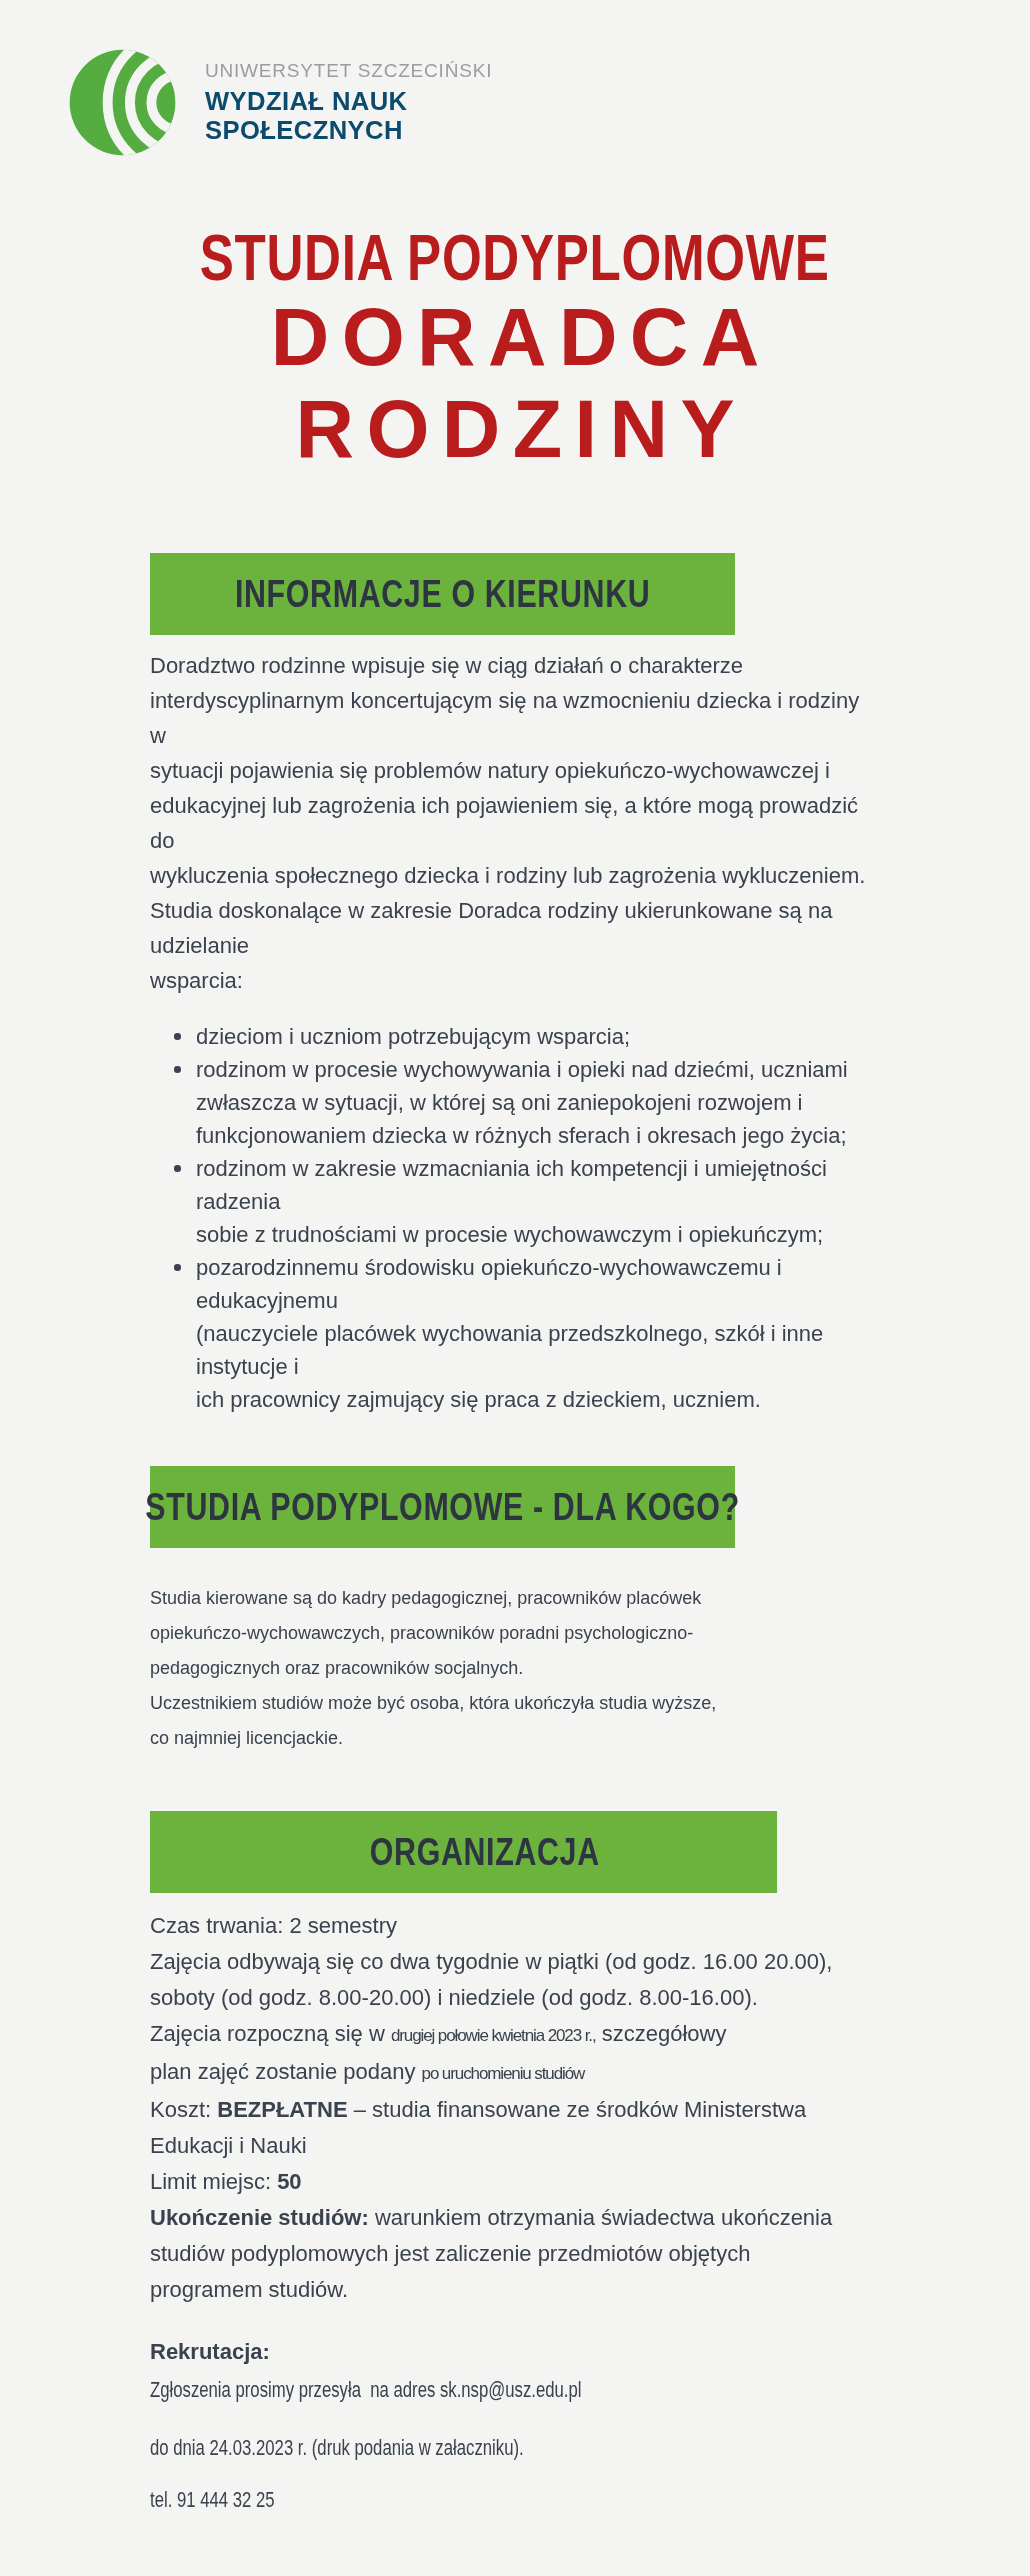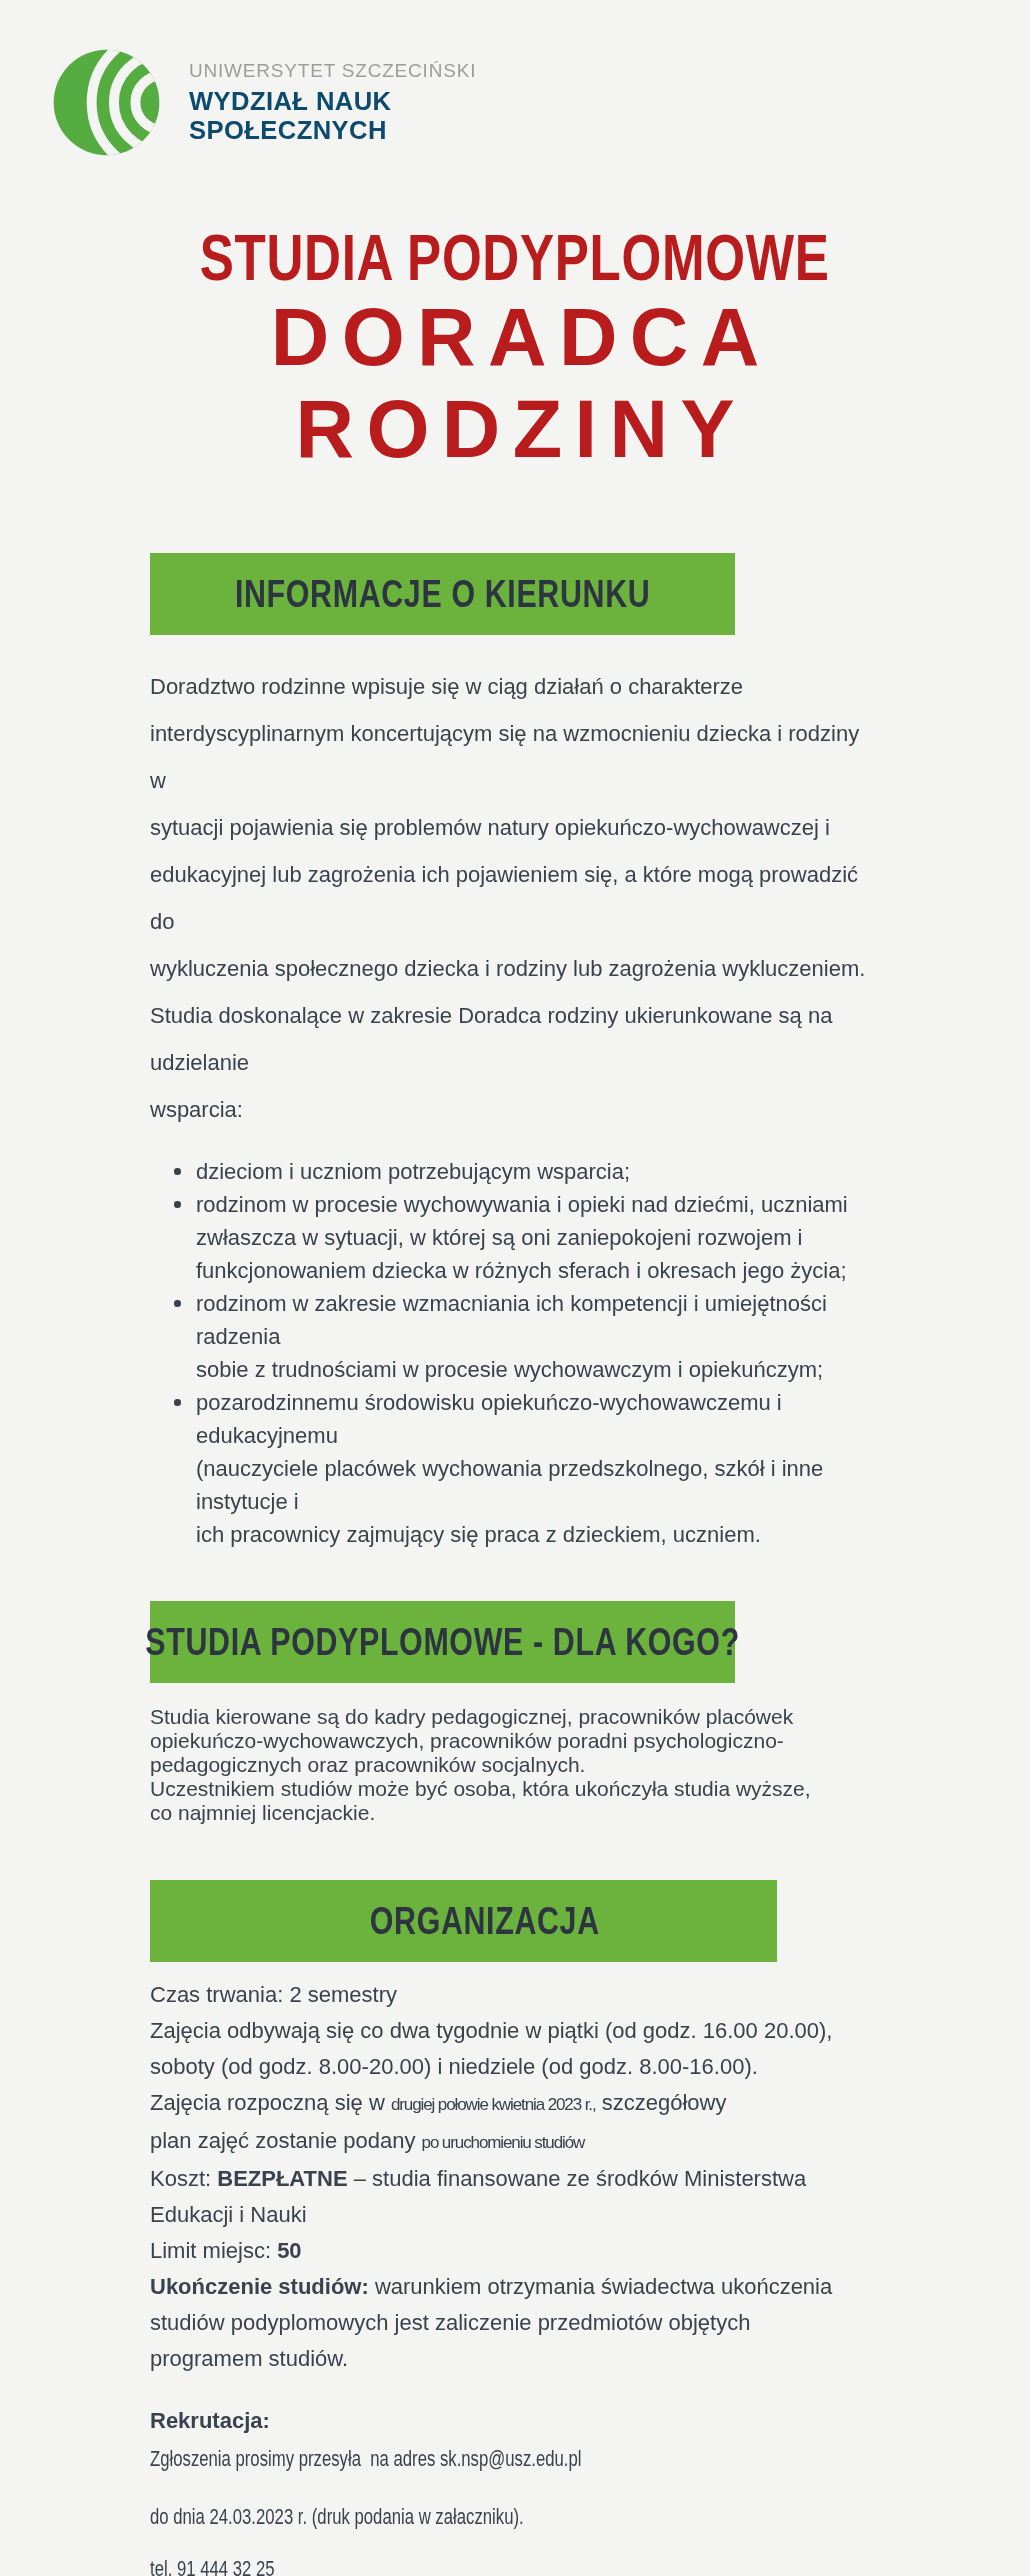--- a/index.html
+++ b/index.html
@@ -12,7 +12,7 @@
   .content{width:727px;margin-left:150px;}
 
   
-  .logo{position:absolute;top:48px;left:52px;display:flex;align-items:center;gap:28px;}
+  .logo{position:absolute;top:48px;left:68px;display:flex;align-items:center;gap:28px;}
   .logo-icon{width:109px;height:109px;flex:0 0 auto;}
   .logo-text .uni{font-size:19px;letter-spacing:0.8px;color:#9b9d9c;margin-bottom:4.1px;white-space:nowrap;}
   .logo-text .fac{font-size:25.6px;font-weight:700;color:#0c4a6e;line-height:29px;letter-spacing:0.4px;white-space:nowrap;}

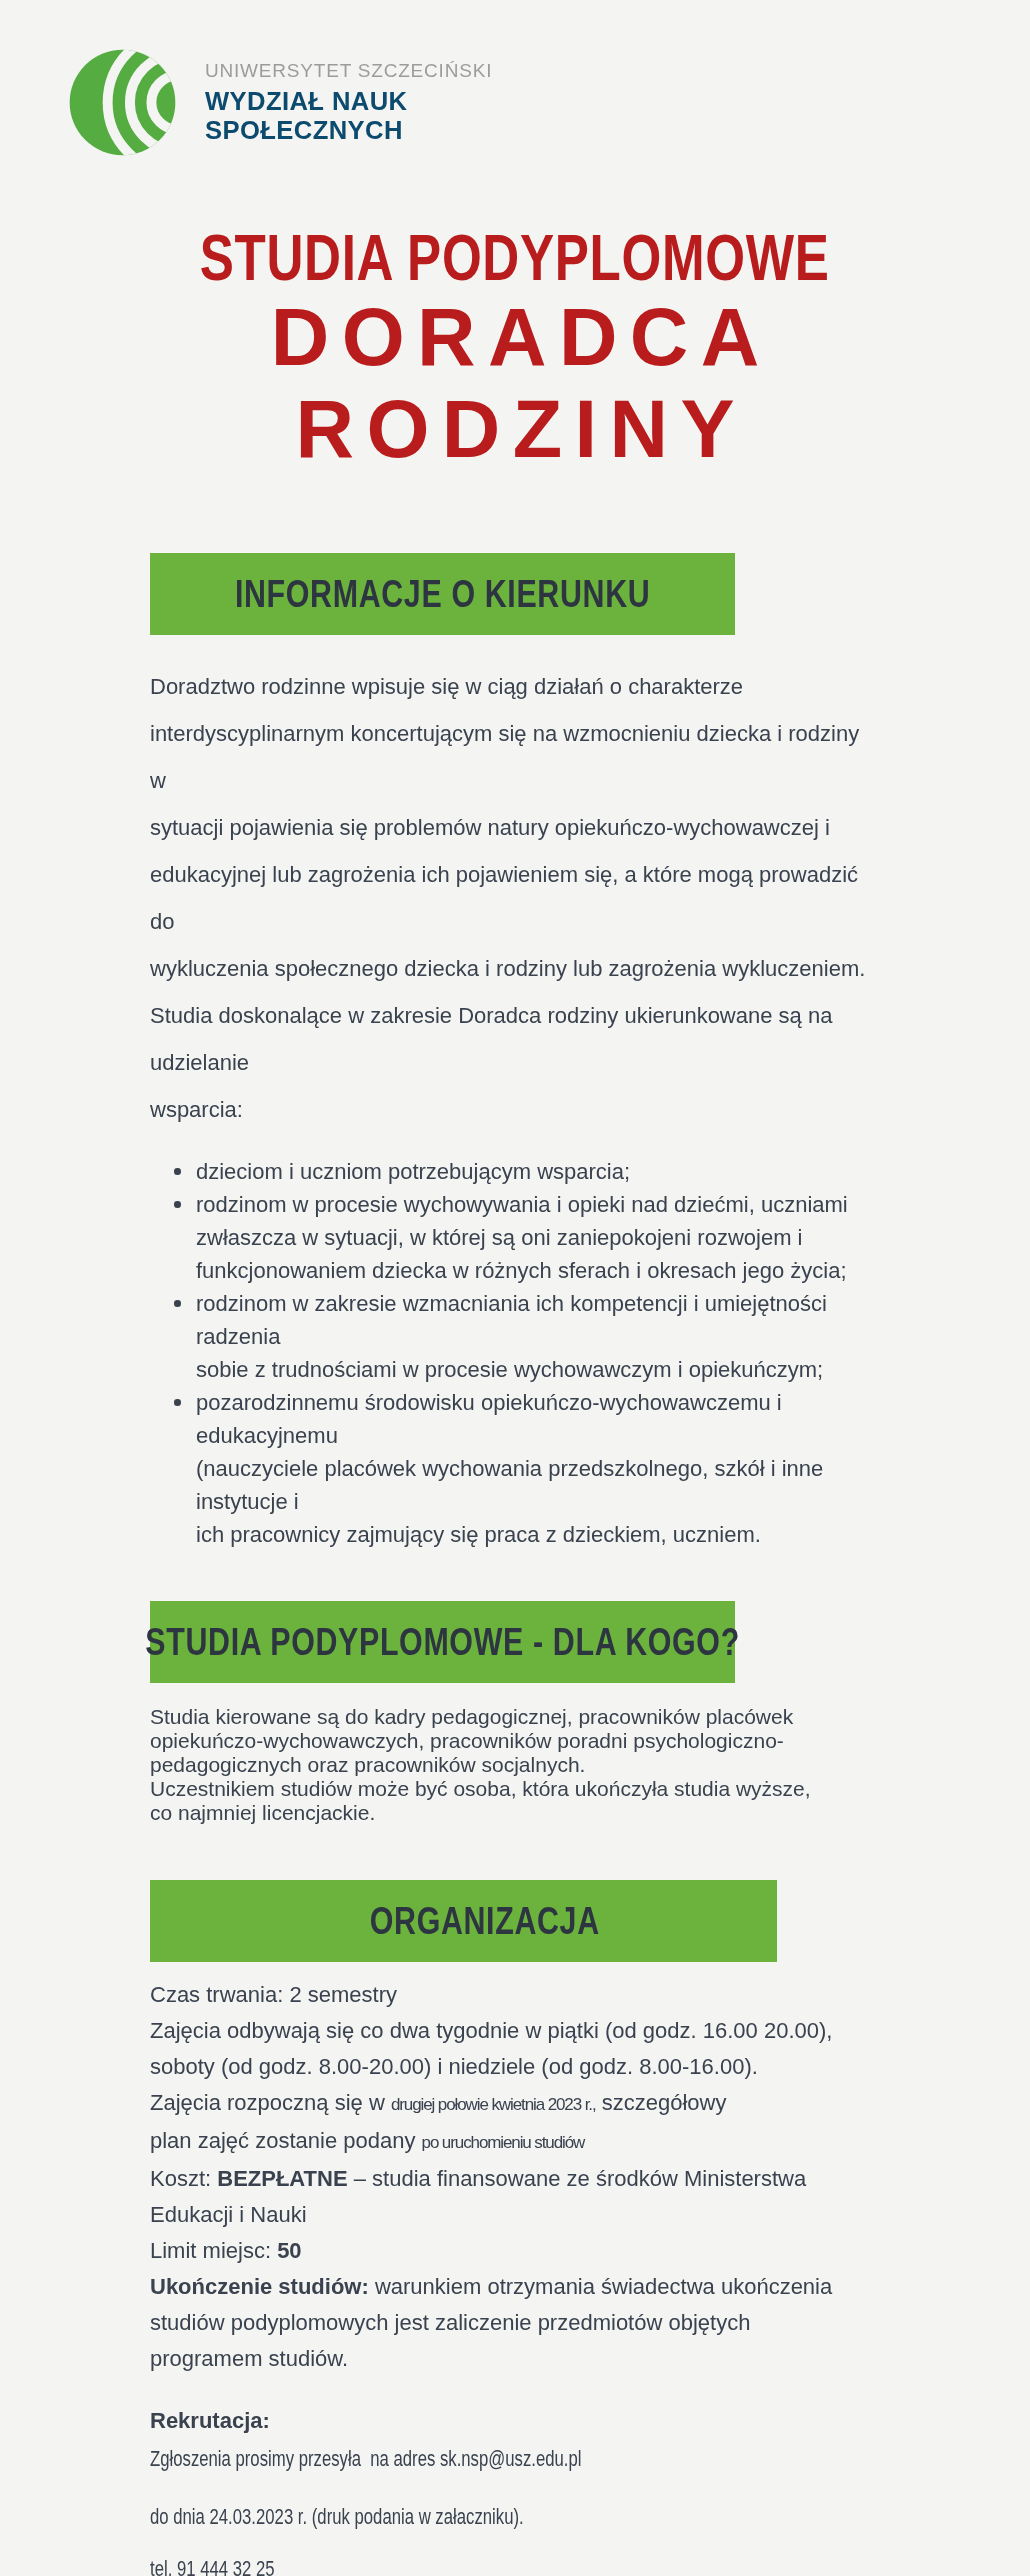--- a/index.html
+++ b/index.html
@@ -33,7 +33,7 @@
   .bar3{margin-top:55px;padding-left:42px;}
 
   
-  .intro{margin-top:28px;font-size:22px;line-height:47px;white-space:pre-line;}
+  .intro{margin-top:13px;font-size:22px;line-height:35px;white-space:pre-line;}
   .bullets{margin:5px 0 0 0;padding:0 0 0 46px;list-style:none;}
   .bullets li{position:relative;font-size:22px;line-height:33px;white-space:pre-line;}
   .bullets li::before{content:"";position:absolute;left:-22px;top:13px;width:6.6px;height:6.6px;border-radius:50%;background:#39424e;}

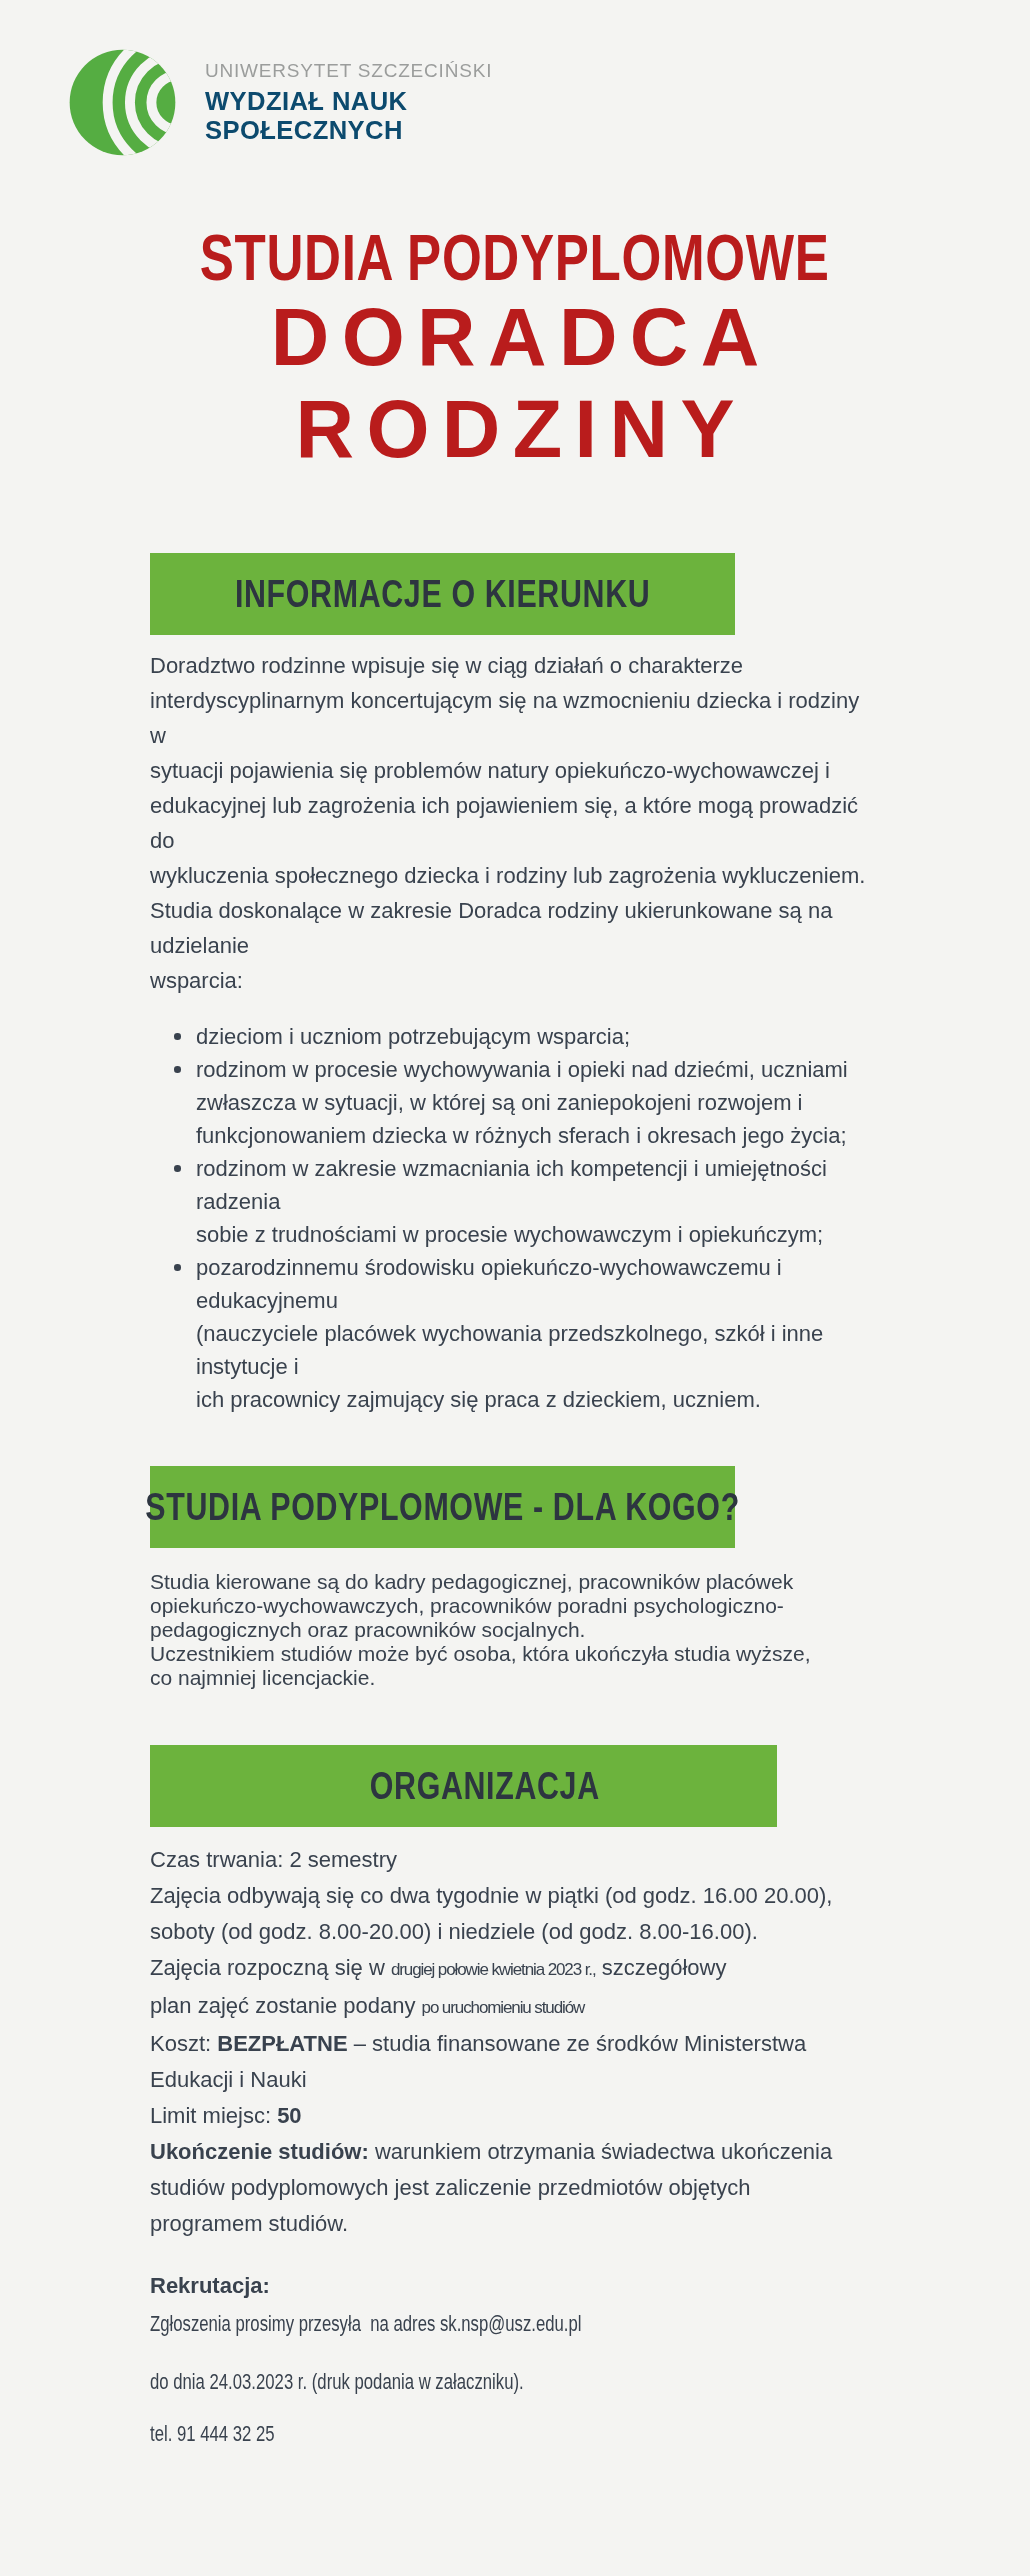--- a/index.html
+++ b/index.html
@@ -37,7 +37,7 @@
   .bullets{margin:5px 0 0 0;padding:0 0 0 46px;list-style:none;}
   .bullets li{position:relative;font-size:22px;line-height:33px;white-space:pre-line;}
   .bullets li::before{content:"";position:absolute;left:-22px;top:13px;width:6.6px;height:6.6px;border-radius:50%;background:#39424e;}
-  .audience{margin-top:22px;font-size:21px;line-height:24px;white-space:pre-line;}
+  .audience{margin-top:33px;font-size:18px;line-height:35px;white-space:pre-line;}
 
   .org{margin-top:15px;}
   .org-line{font-size:22px;line-height:36px;white-space:pre;}

